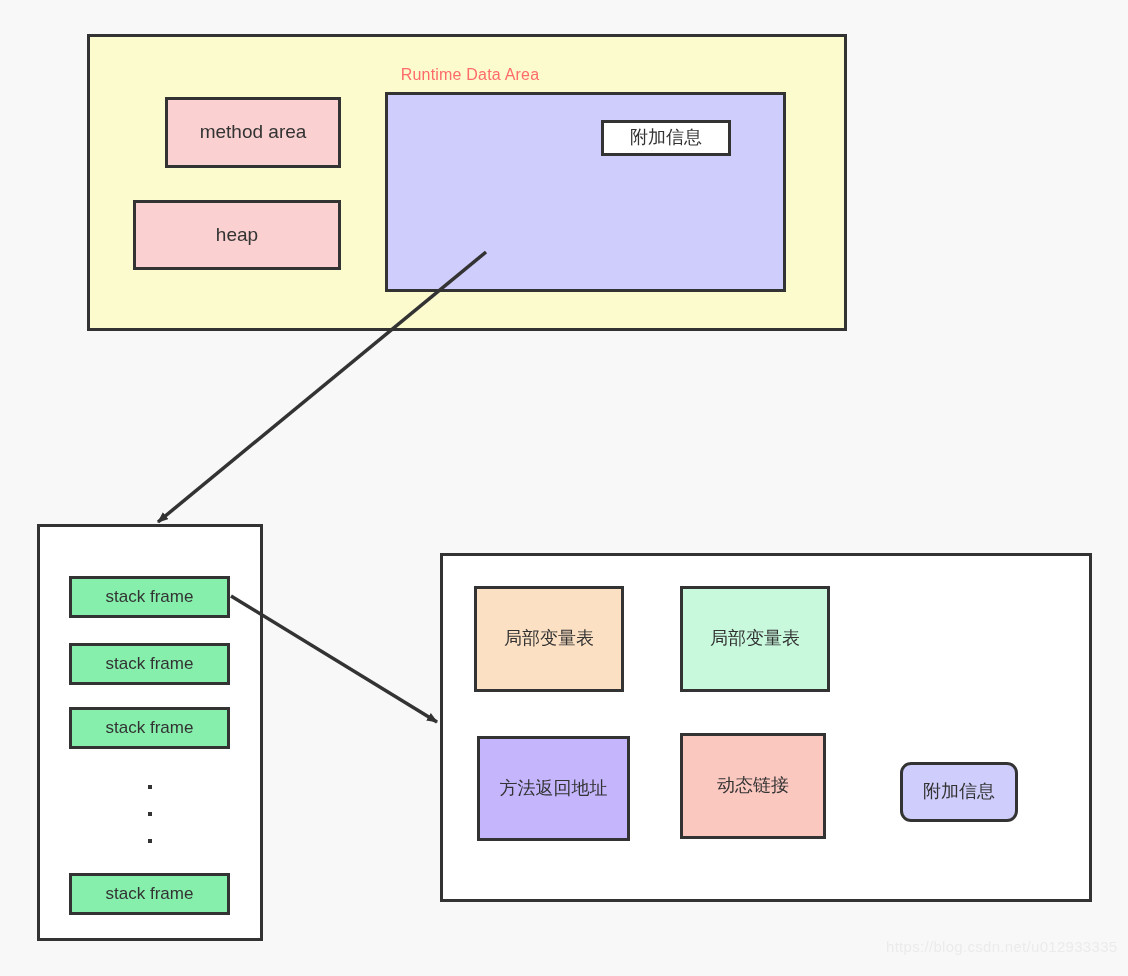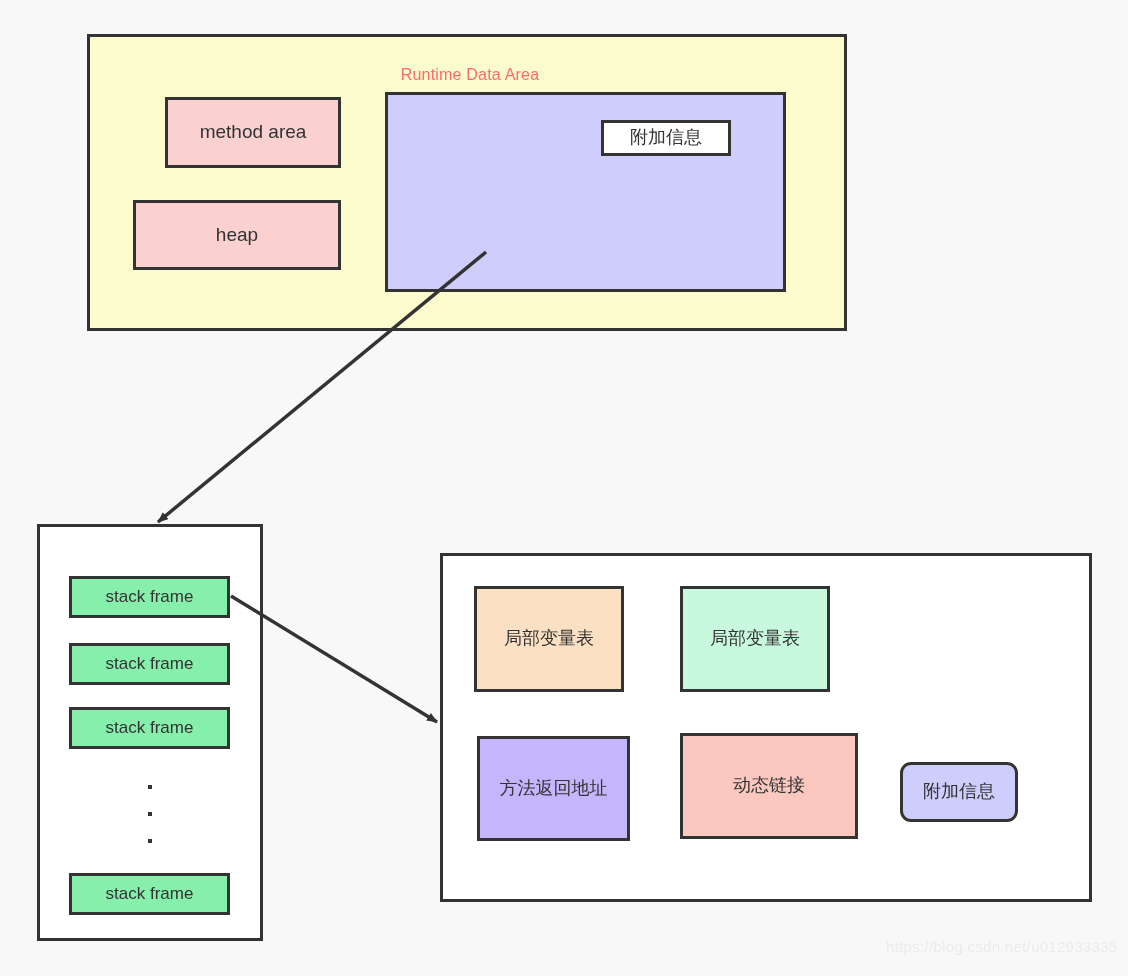--- a/index.html
+++ b/index.html
@@ -186,7 +186,7 @@
   #dynamic-linking-box {
     left: 680px;
     top: 733px;
-    width: 178px;
+    width: 146px;
     height: 106px;
     background: #fbc8c0;
     font-size: 18px;

